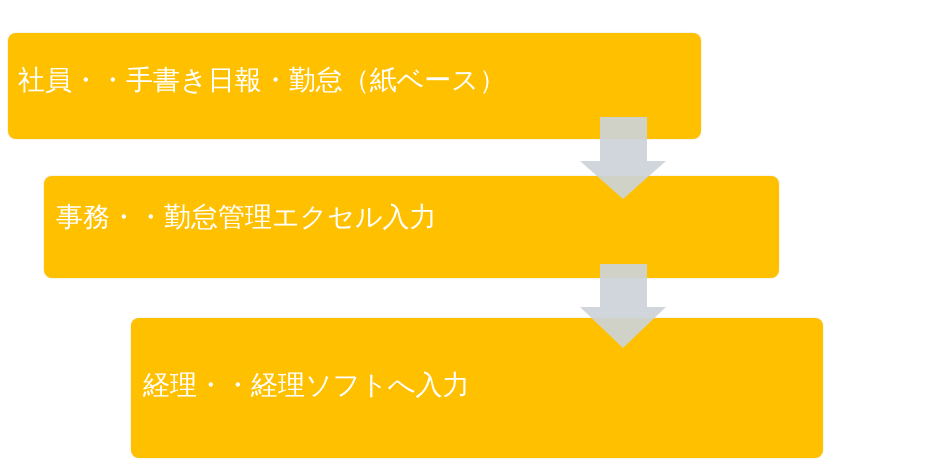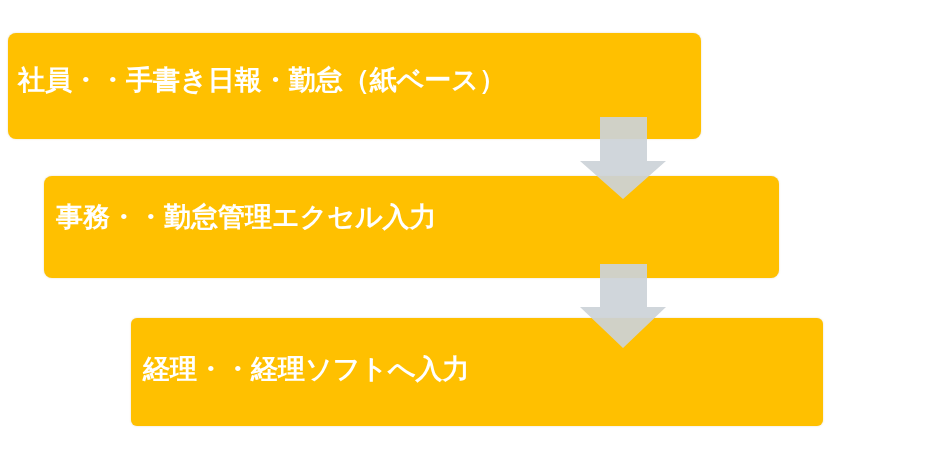--- a/index.html
+++ b/index.html
@@ -25,7 +25,7 @@
     }
     .box-text {
       color: #ffffff;
-      font-weight: bold;
+      font-weight: normal;
       font-size: 27px;
       letter-spacing: 0px;
       white-space: nowrap;

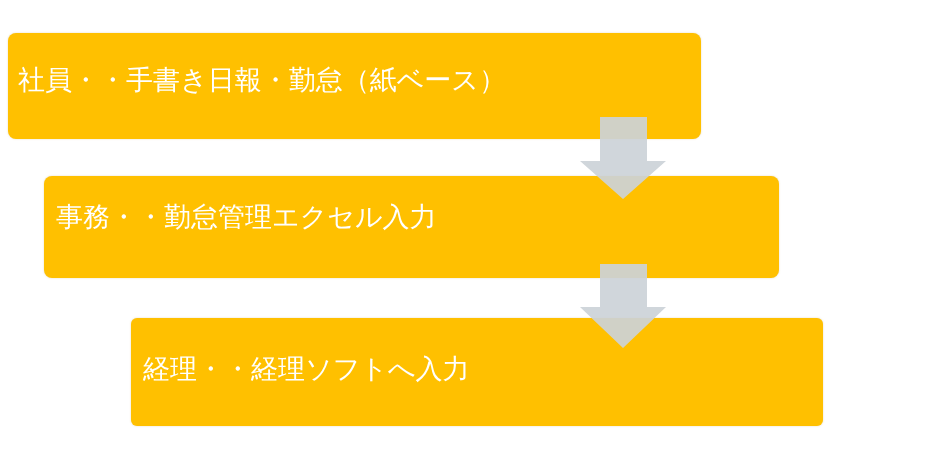--- a/index.html
+++ b/index.html
@@ -35,7 +35,7 @@
     #box1 .box-text { margin-top: -14px; }
     #box2 { left: 44px;  top: 176px; width: 735px; height: 102px; padding-left: 12px; }
     #box2 .box-text { margin-top: -22px; }
-    #box3 { left: 131px; top: 318px; width: 692px; height: 108px; padding-left: 12px; border-radius: 6px; }
+    #box3 { left: 131px; top: 318px; width: 692px; height: 140px; padding-left: 12px; }
     #box3 .box-text { margin-top: -8px; }
 
     .arrow {

